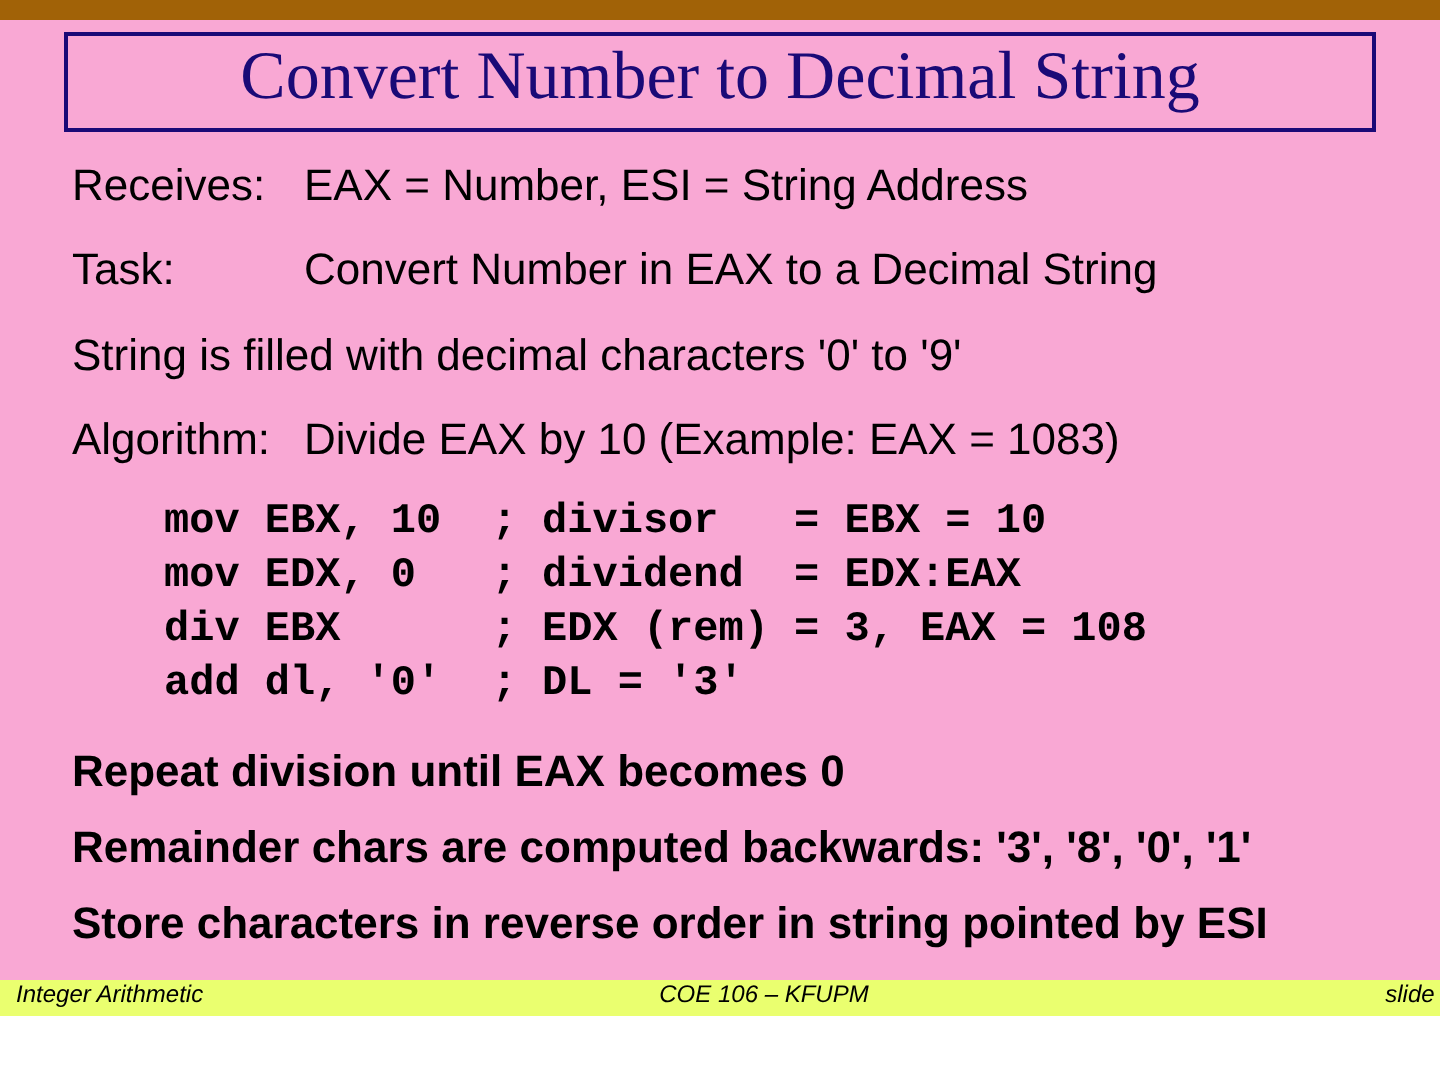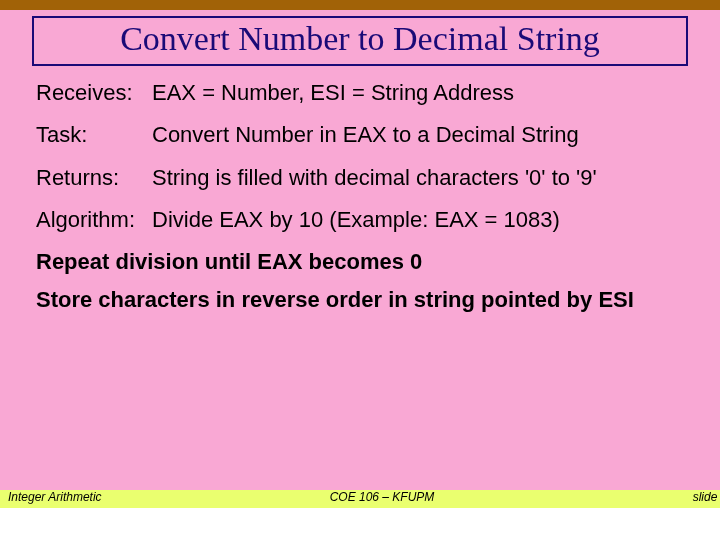--- a/index.html
+++ b/index.html
@@ -104,7 +104,6 @@
     </div>
 
     <div class="row">
-      <span class="label">Returns:</span>
       <span class="val">String is filled with decimal characters '0' to '9'</span>
     </div>
 

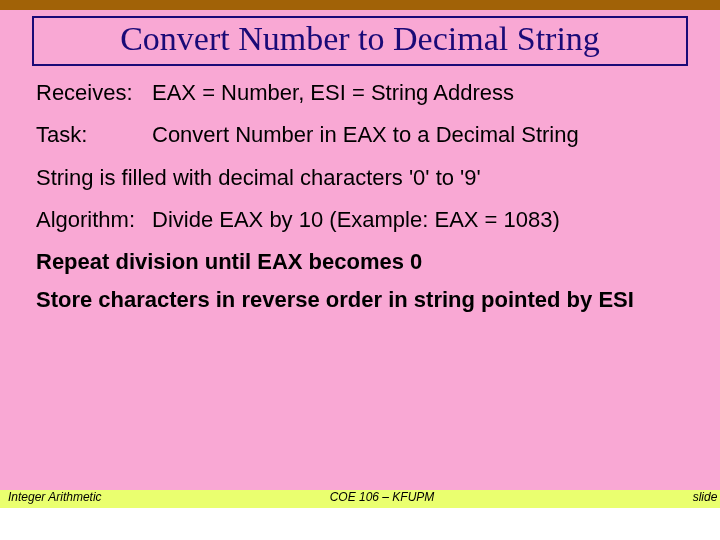--- a/index.html
+++ b/index.html
@@ -112,6 +112,10 @@
       <span class="val">Divide EAX by 10 (Example: EAX = 1083)</span>
     </div>
 
+    <pre class="code">mov EBX, 10  ; divisor   = EBX = 10
+mov EDX, 0   ; dividend  = EDX:EAX
+div EBX      ; EDX (rem) = 3, EAX = 108
+add dl, '0'  ; DL = '3'</pre>
 
     <div class="para">Repeat division until EAX becomes 0</div>
     <div class="para">Store characters in reverse order in string pointed by ESI</div>

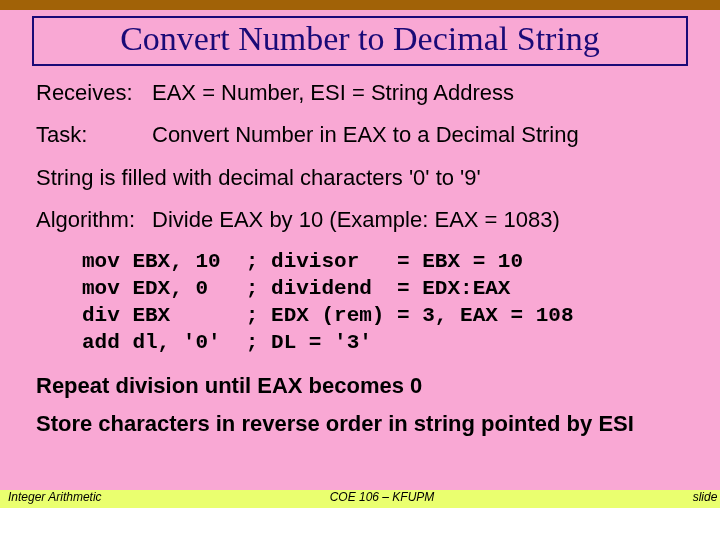--- a/index.html
+++ b/index.html
@@ -118,6 +118,7 @@
 add dl, '0'  ; DL = '3'</pre>
 
     <div class="para">Repeat division until EAX becomes 0</div>
+    <div class="para">Remainder chars are computed backwards: '3', '8', '0', '1'</div>
     <div class="para">Store characters in reverse order in string pointed by ESI</div>
 
   </div>

